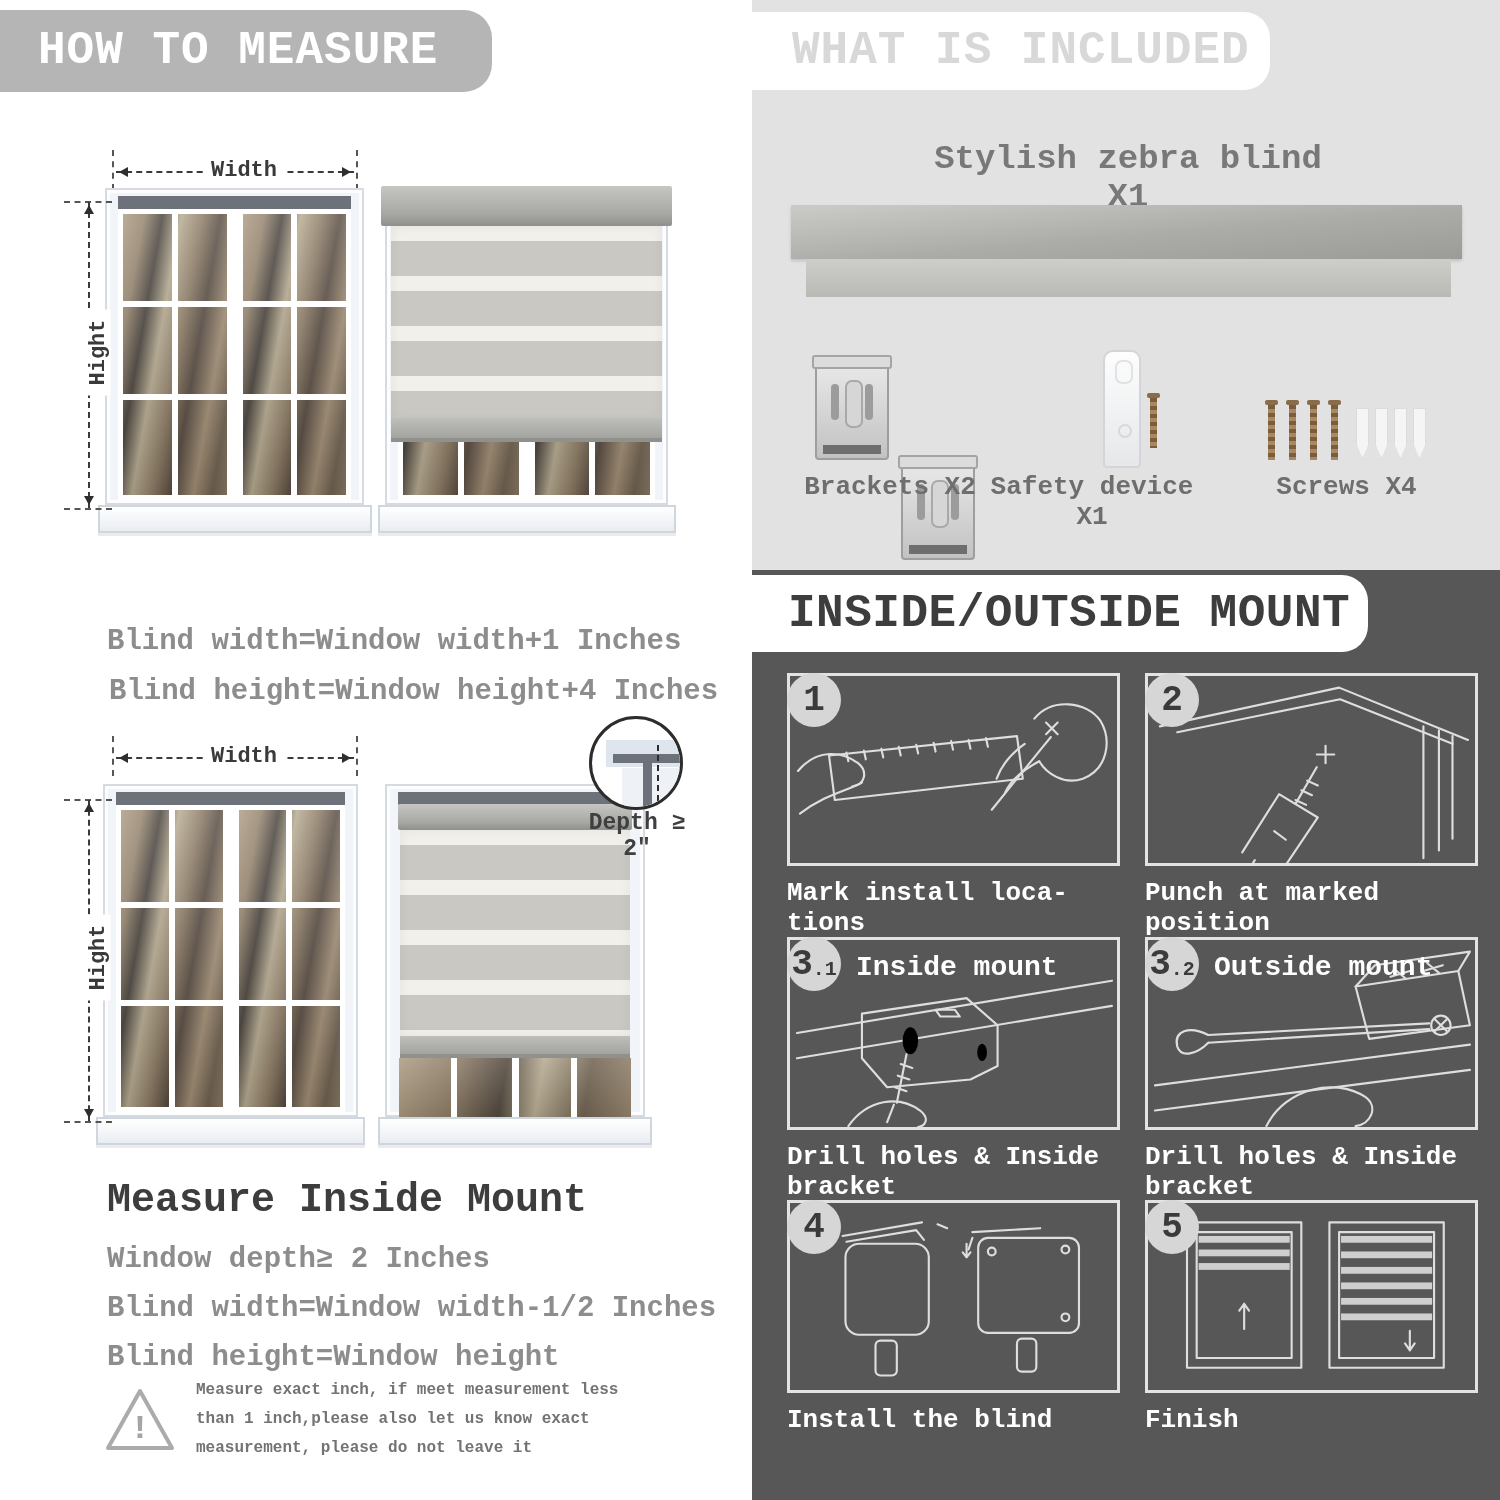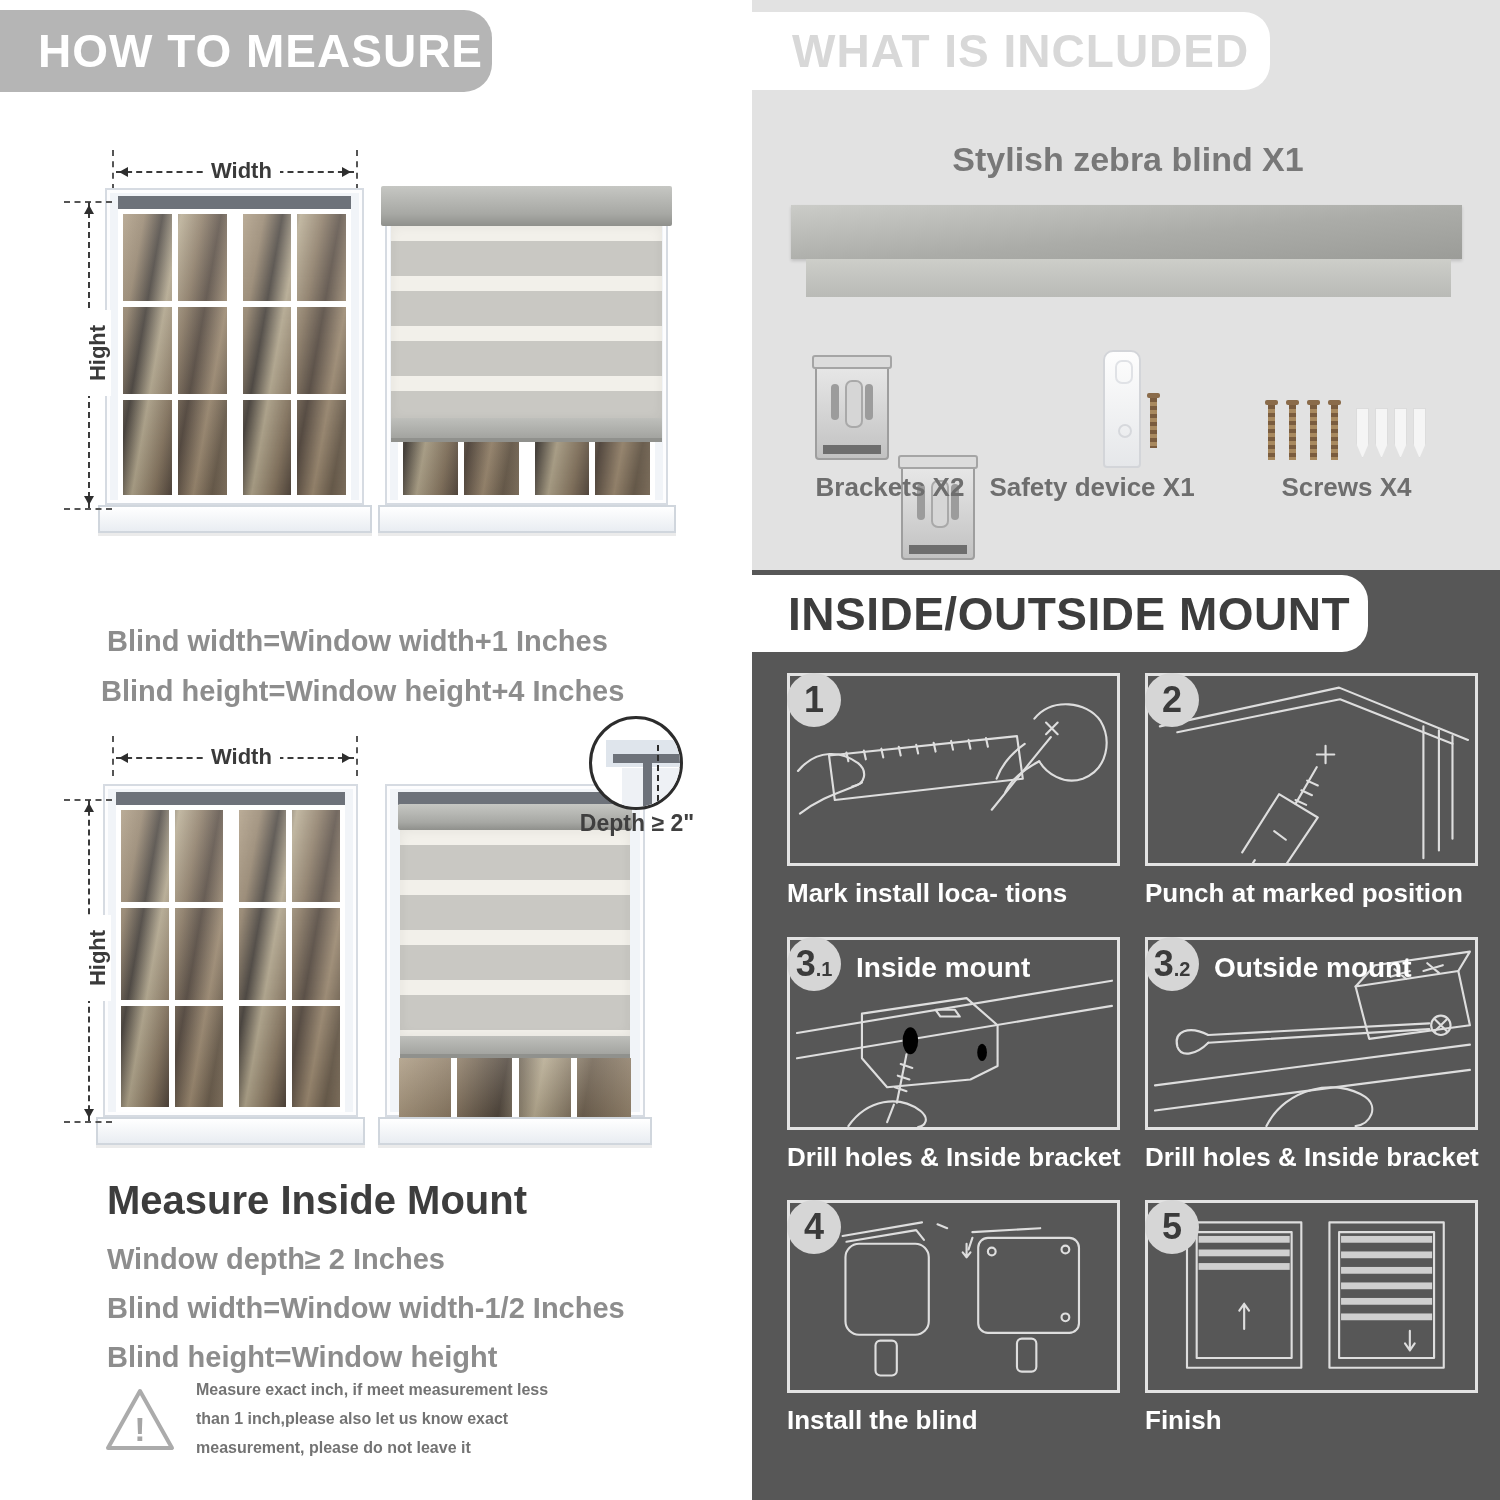--- a/index.html
+++ b/index.html
@@ -4,7 +4,7 @@
 <style>
   html,body{margin:0;padding:0;background:#fff;}
   #page{position:relative;width:1500px;height:1500px;background:#ffffff;overflow:hidden;
-        font-family:Liberation Sans, sans-serif;}
+        font-family:Liberation Mono, monospace;}
   .abs{position:absolute;}
 
   

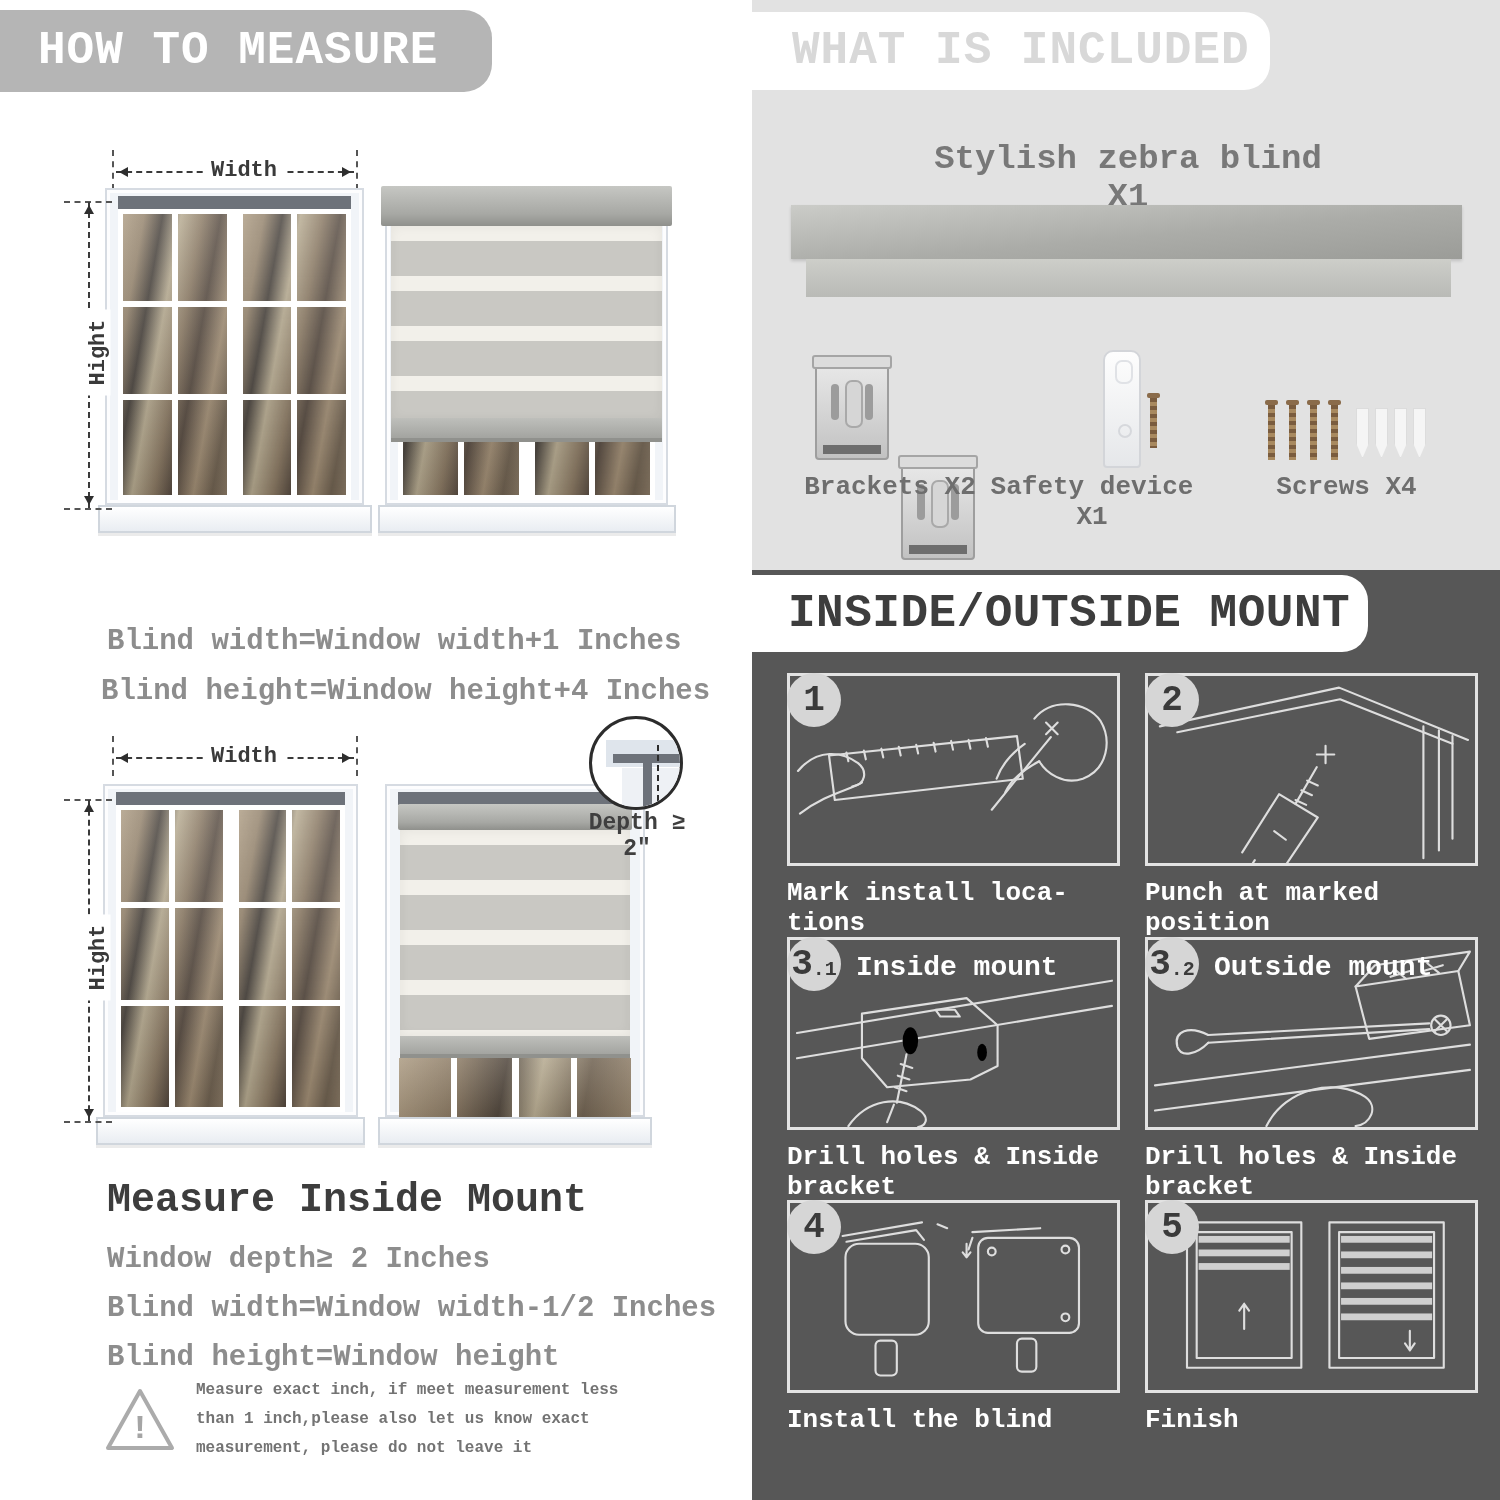--- a/index.html
+++ b/index.html
@@ -25,7 +25,7 @@
   .body-line{color:#8d8d8d;font-size:29px;font-weight:bold;}
   #t-out-h{left:107px;top:560px;}
   #t-out-1{left:107px;top:625px;}
-  #t-out-2{left:101px;top:675px;}
+  #t-out-2{left:109px;top:675px;}
   #t-in-h{left:107px;top:1178px;}
   #t-in-1{left:107px;top:1243px;text-align:center;}
   #t-in-2{left:107px;top:1292px;}

